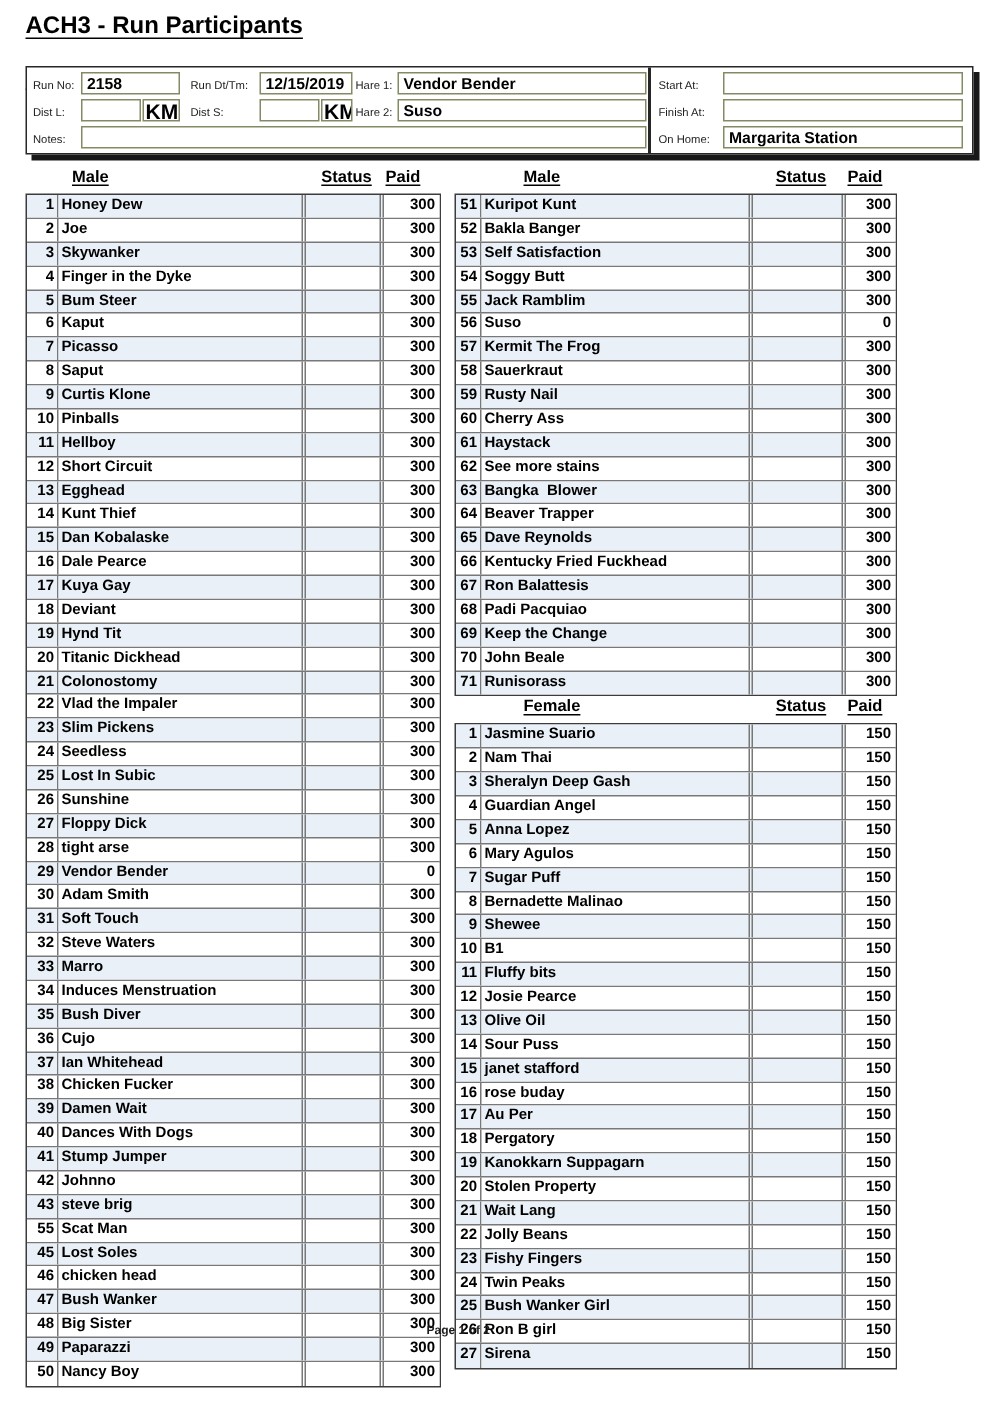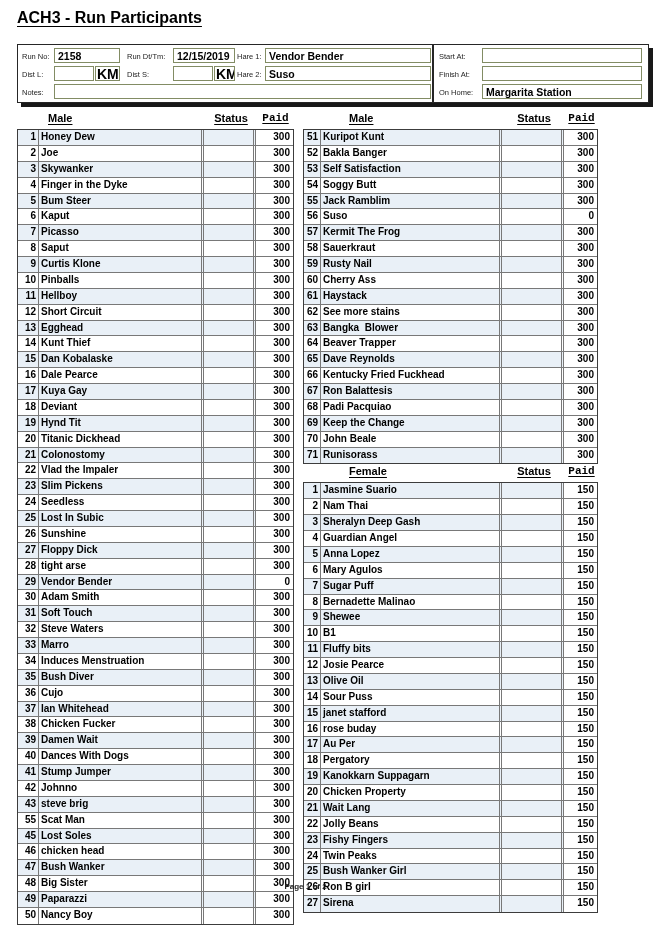--- a/index.html
+++ b/index.html
@@ -35,7 +35,7 @@
   .h-status { text-align:center; }
   .tcol-left  .h-status { width:52px; }
   .tcol-right .h-status { width:62px; }
-  .h-paid   { text-align:center;font-family:Liberation Mono, monospace; }
+  .h-paid   { text-align:left; }
   .tcol-left  .h-paid { width:37px; }
   .tcol-right .h-paid { width:33px; }
 

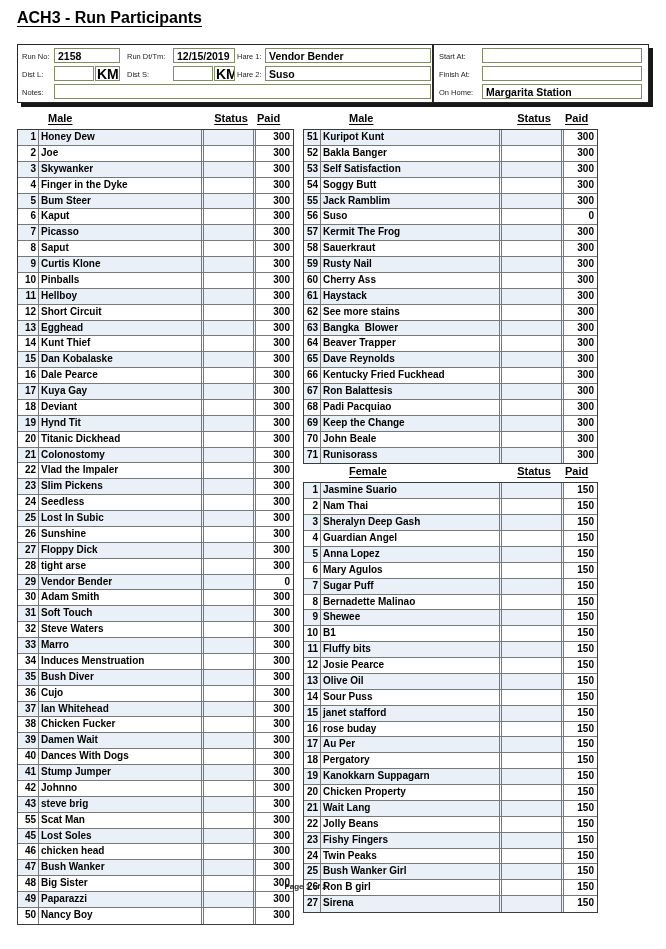--- a/index.html
+++ b/index.html
@@ -668,7 +668,7 @@
         </div>
         <div class="trow">
           <span class="c c-num">20</span>
-          <span class="c c-name">Chicken Property</span>
+          <span class="c c-name">Stolen Property</span>
           <span class="c c-status"></span>
           <span class="c c-paid">150</span>
         </div>

